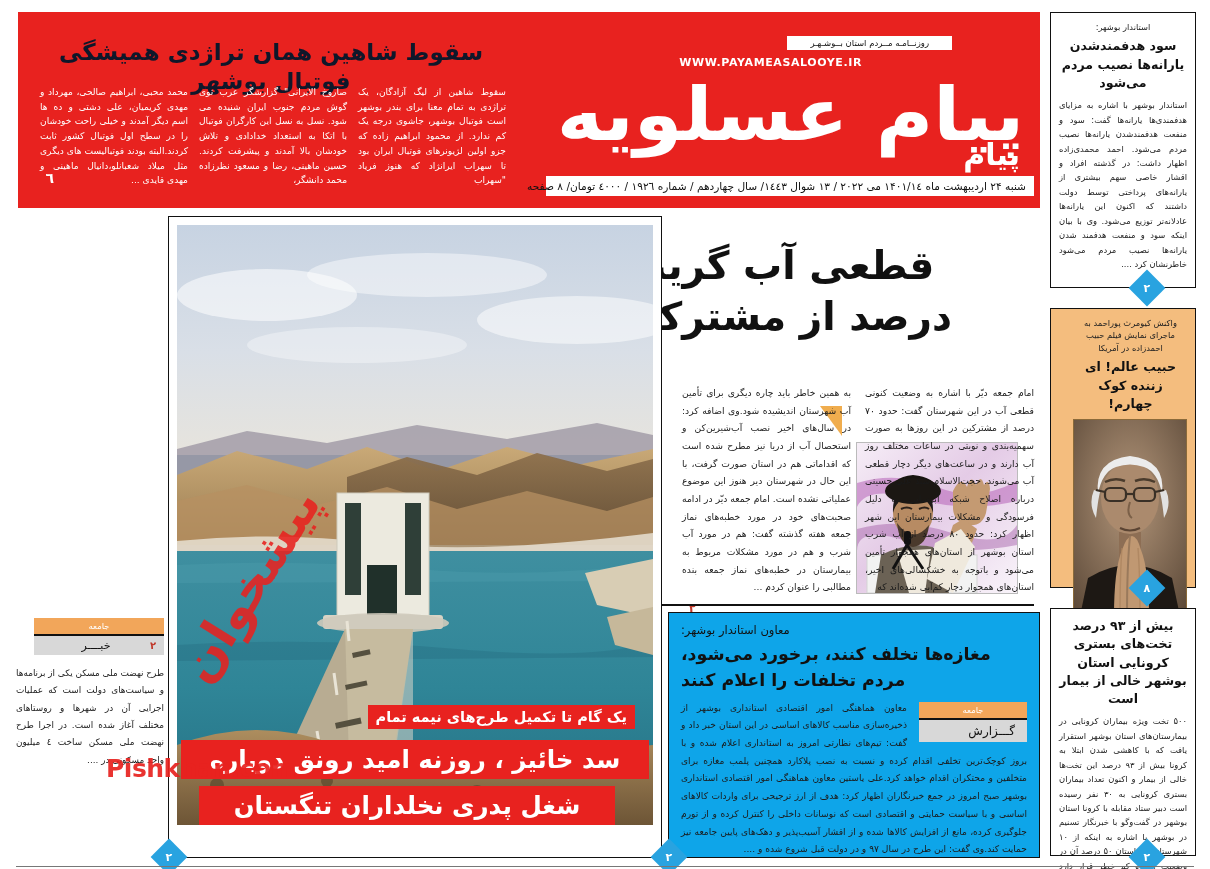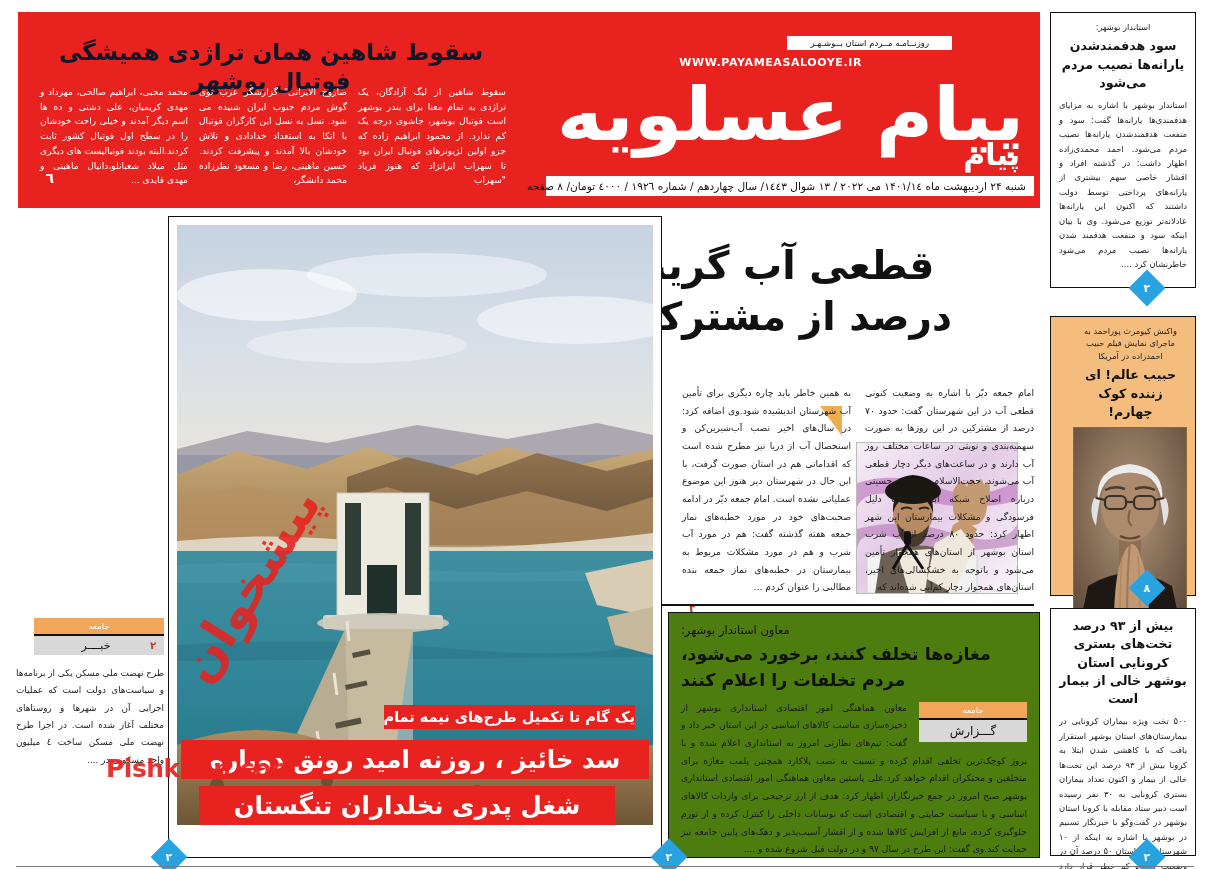--- a/index.html
+++ b/index.html
@@ -466,7 +466,7 @@
       <span>۲</span>
     </div>
 
-    <div class="sb-card orange" style="top:304px;height:280px;padding-left:23px;">
+    <div class="sb-card orange" style="top:296px;height:280px;padding-left:23px;">
       <div class="sb-kicker">واکنش کیومرث پوراحمد به ماجرای نمایش فیلم حبیب احمدزاده در آمریکا</div>
       <div class="sb-title">حبیب عالم! ای زننده کوک چهارم!</div>
       <div class="sb-photo">

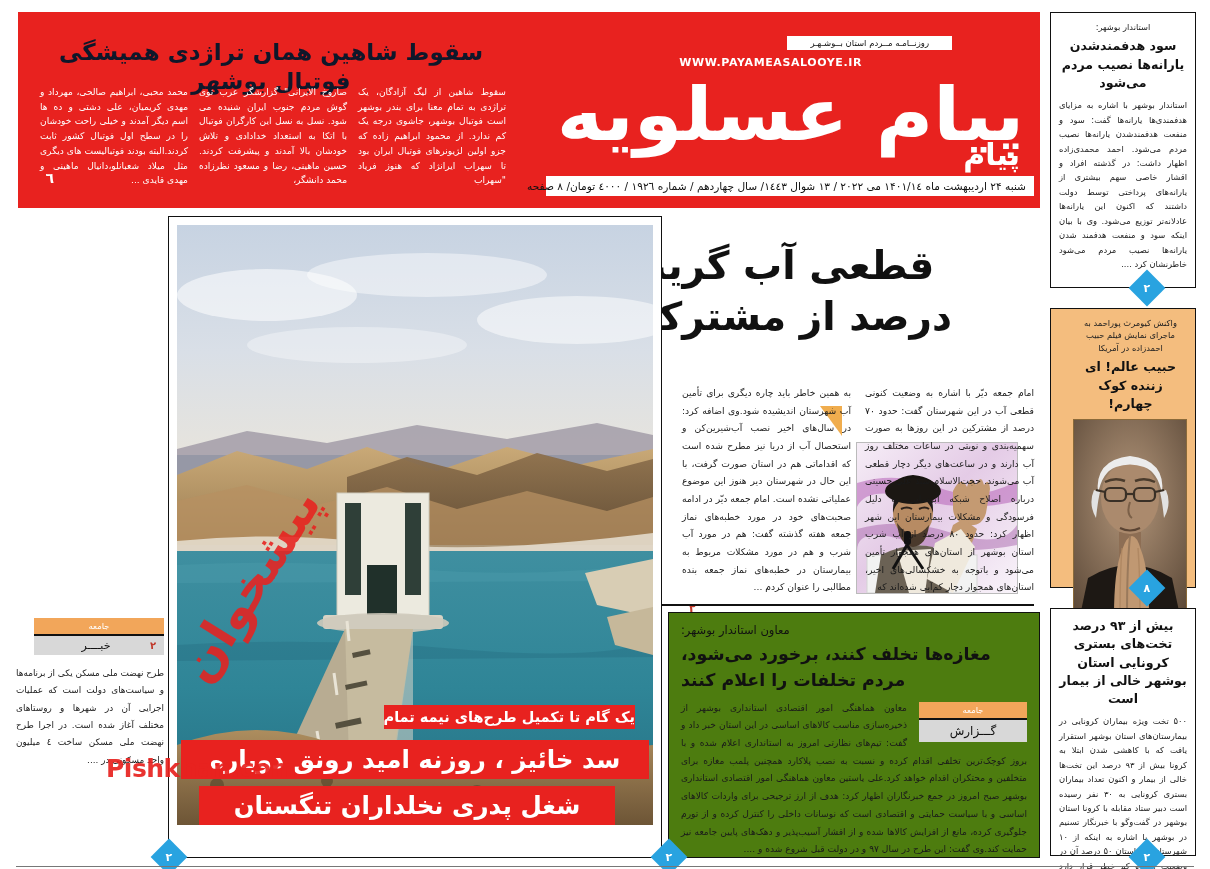--- a/index.html
+++ b/index.html
@@ -184,7 +184,7 @@
   .midstory{
     position:absolute;right:170px;top:612px;width:372px;height:246px;
     border:1px solid #111;box-sizing:border-box;padding:10px 12px;
-    background:#4d7c0f;
+    background:#0ea5e9;
   }
   .ms-kicker{font-size:11.5px;color:#111;text-align:left;direction:rtl;}
   .ms-title{

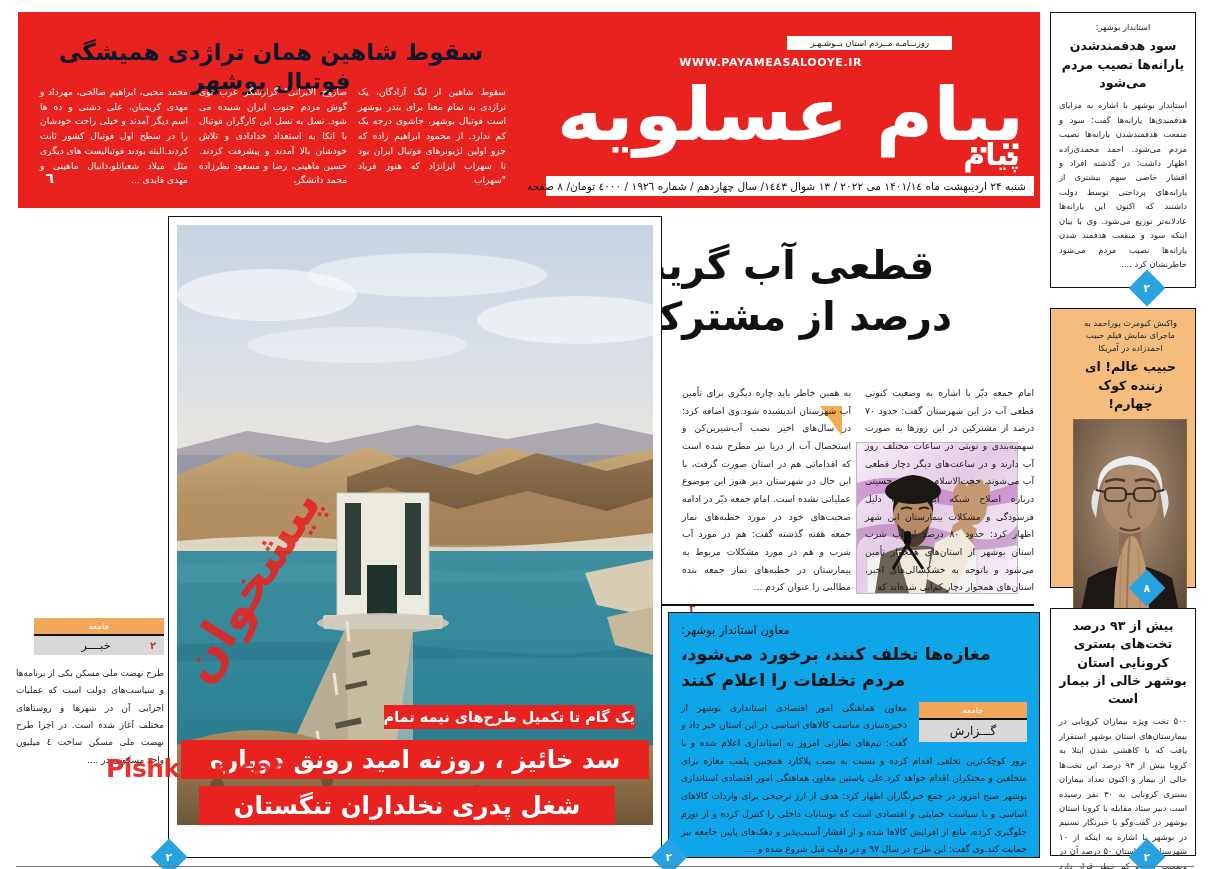--- a/index.html
+++ b/index.html
@@ -166,7 +166,7 @@
   }
   .ov-kicker{
     position:absolute;right:26px;bottom:128px;background:#e8221f;
-    color:#fff;font-size:14.5px;font-weight:bold;padding:4px 0;
+    color:#fff;font-size:14.5px;font-weight:bold;padding:4px 8px;
     direction:rtl;white-space:nowrap;z-index:4;
   }
   .ov-l1{

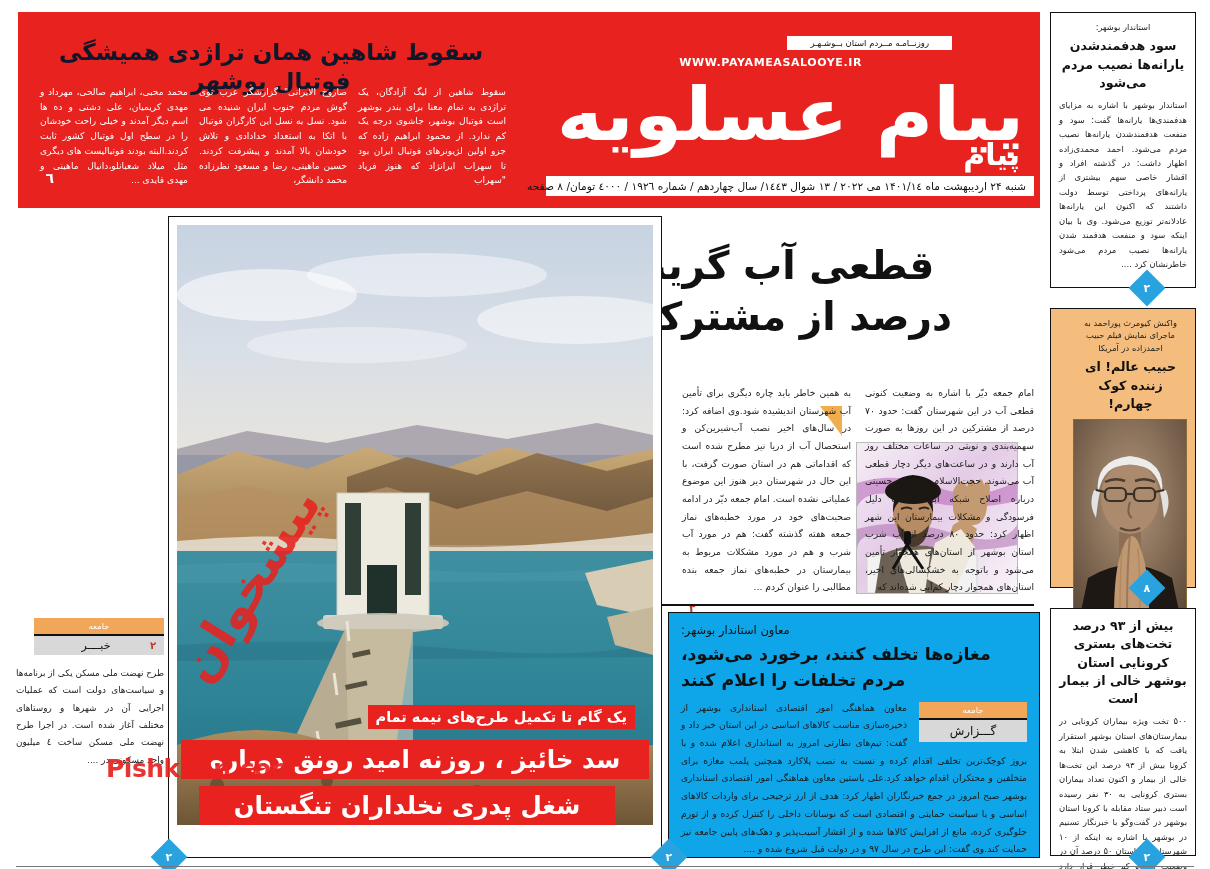--- a/index.html
+++ b/index.html
@@ -199,8 +199,8 @@
     padding:3px 0;border-bottom:2px solid #111;direction:rtl;
   }
   .ms-cat-bot{
-    background:#d8d8d8;color:#111;font-size:12px;text-align:center;
-    padding:4px 0;direction:rtl;letter-spacing:1px;
+    background:#d8d8d8;color:#111;font-size:12px;
+    padding:4px 12px;direction:rtl;letter-spacing:1px;
   }
   .ms-body{
     font-size:9.1px;line-height:1.95;color:#1a1a1a;text-align:justify;

